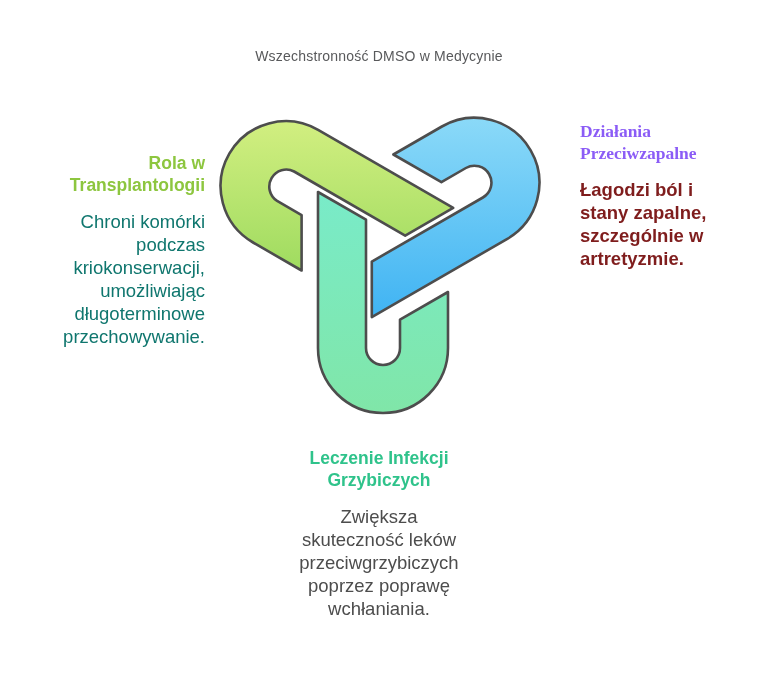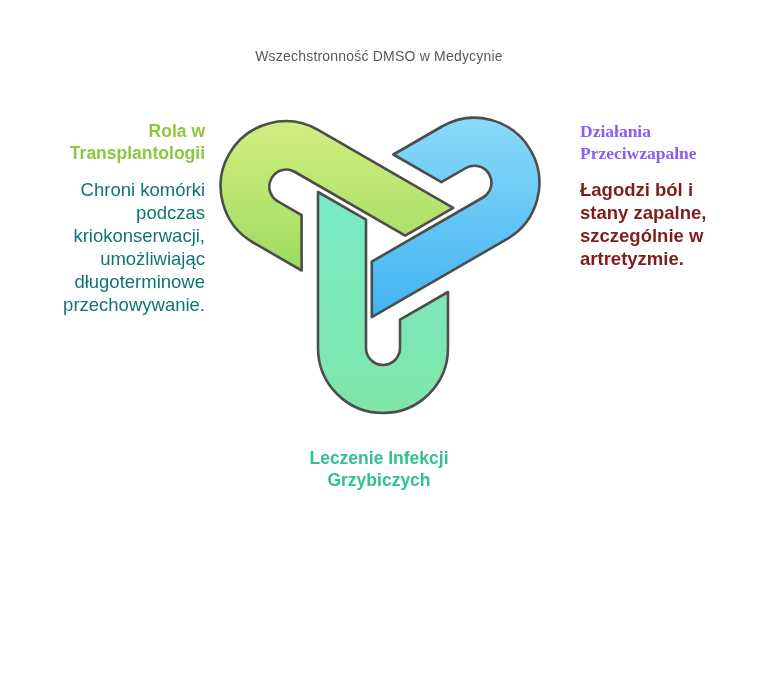--- a/index.html
+++ b/index.html
@@ -79,7 +79,7 @@
   </svg>
 
   <section class="node node-left">
-    <h2 style="color: rgb(141, 198, 63);">Rola w
+    <h2 style="color: rgb(141, 198, 63); margin-top: 32px;">Rola w
 Transplantologii</h2>
     <p style="color: #0f766e;">Chroni komórki
 podczas

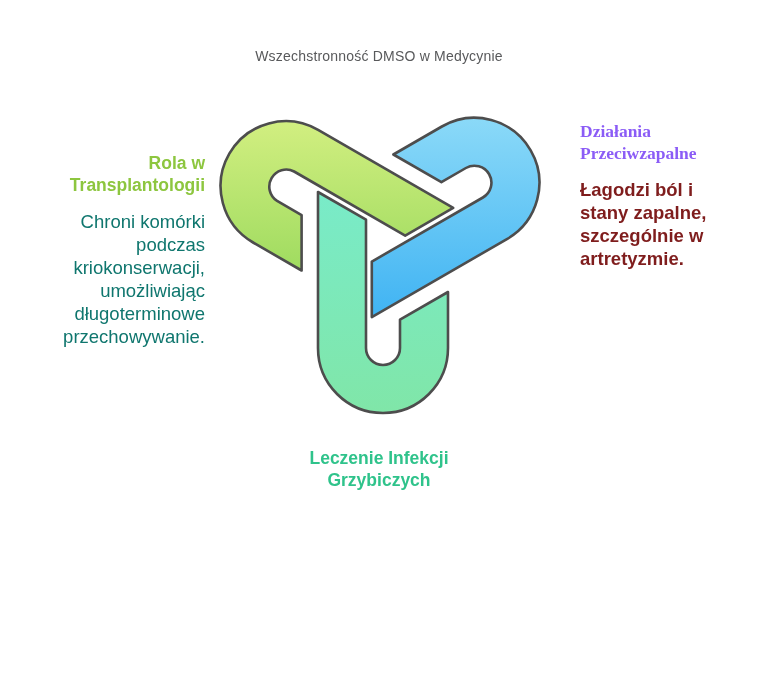--- a/index.html
+++ b/index.html
@@ -101,6 +101,11 @@
   <section class="node node-bottom">
     <h2 style="color: rgb(47, 195, 139);">Leczenie Infekcji
 Grzybiczych</h2>
+    <p style="color: rgb(77, 77, 77);">Zwiększa
+skuteczność leków
+przeciwgrzybiczych
+poprzez poprawę
+wchłaniania.</p>
   </section>
 
 </main>

